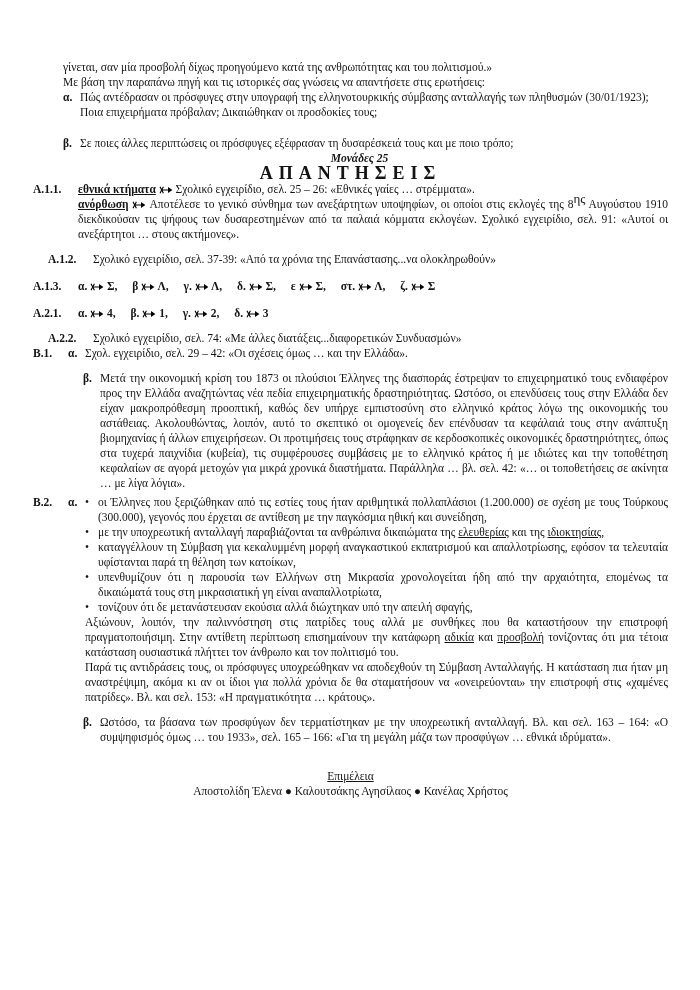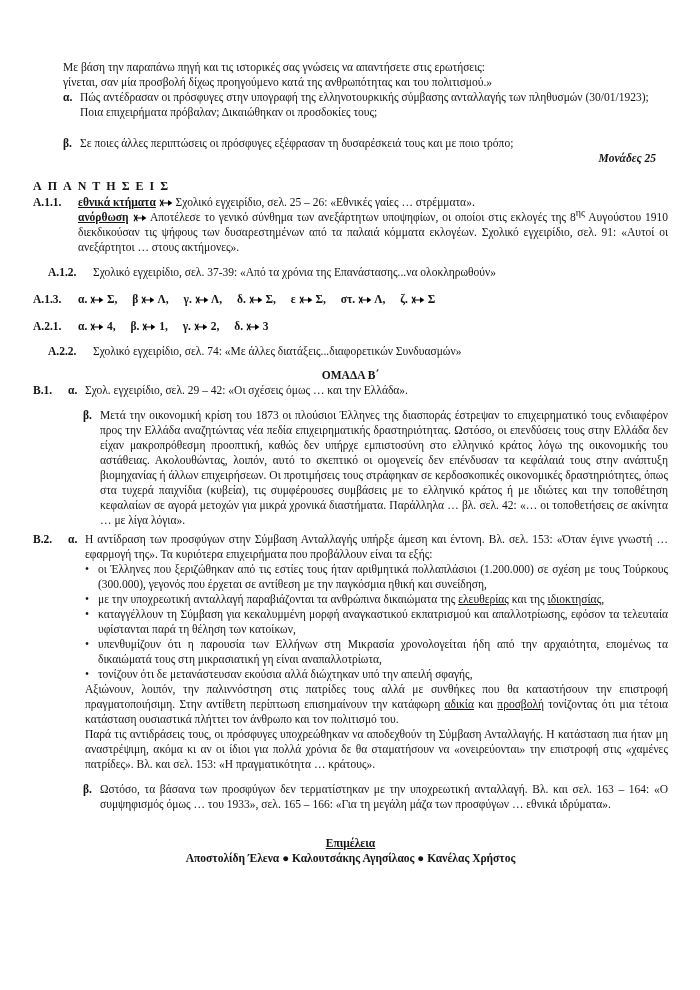--- a/index.html
+++ b/index.html
@@ -55,8 +55,8 @@
 <div class="page">
 
   <div class="intro">
+    <p>γίνεται, σαν μία προσβολή δίχως προηγούμενο κατά της ανθρωπότητας και του πολιτισμού.»</p>
     <p>Με βάση την παραπάνω πηγή και τις ιστορικές σας γνώσεις να απαντήσετε στις ερωτήσεις:</p>
-    <p>γίνεται, σαν μία προσβολή δίχως προηγούμενο κατά της ανθρωπότητας και του πολιτισμού.»</p>
     <div class="q-item">
       <span class="q-label">α.</span>
       <span class="q-text">Πώς αντέδρασαν οι πρόσφυγες στην υπογραφή της ελληνοτουρκικής σύμβασης ανταλλαγής των πληθυσμών (30/01/1923); Ποια επιχειρήματα πρόβαλαν; Δικαιώθηκαν οι προσδοκίες τους;</span>

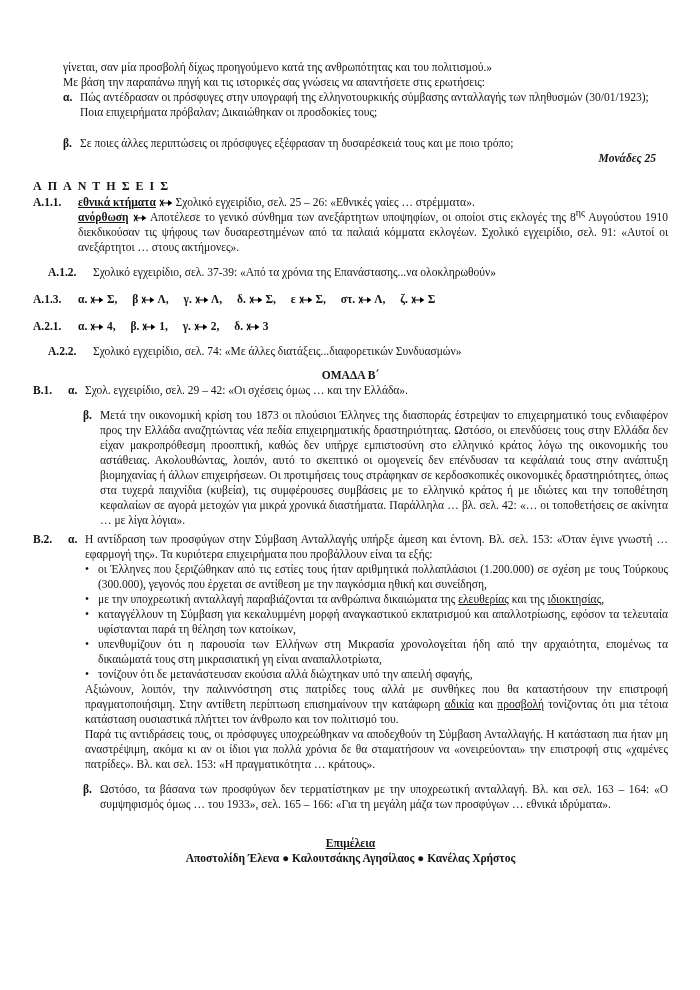--- a/index.html
+++ b/index.html
@@ -19,7 +19,7 @@
   .q-label{width:17px;flex:none;font-weight:bold;}
   .q-text{flex:1;}
   .q-gap{margin-top:16px;}
-  .points{text-align:right;font-weight:bold;font-style:italic;margin-right:12px;}
+  .points{text-align:center;font-weight:bold;font-style:italic;margin-right:12px;}
   .answers-heading{
     font-weight:bold;font-size:12px;
     letter-spacing:6px;margin:13px 0 0 0;

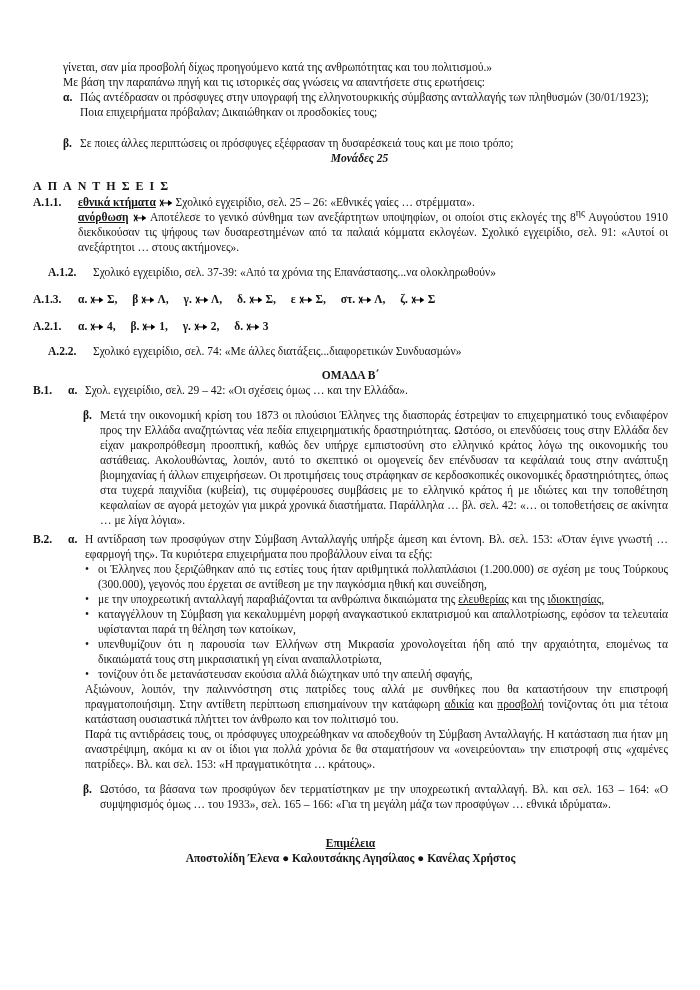--- a/index.html
+++ b/index.html
@@ -21,8 +21,8 @@
   .q-gap{margin-top:16px;}
   .points{text-align:center;font-weight:bold;font-style:italic;margin-right:12px;}
   .answers-heading{
-    font-weight:bold;font-size:12px;
-    letter-spacing:6px;margin:13px 0 0 0;
+    text-align:center;font-weight:bold;font-size:18px;
+    letter-spacing:6px;margin:0 0 0 0;
   }
   .sec{display:flex;}
   .sec-label{width:45px;flex:none;font-weight:bold;}

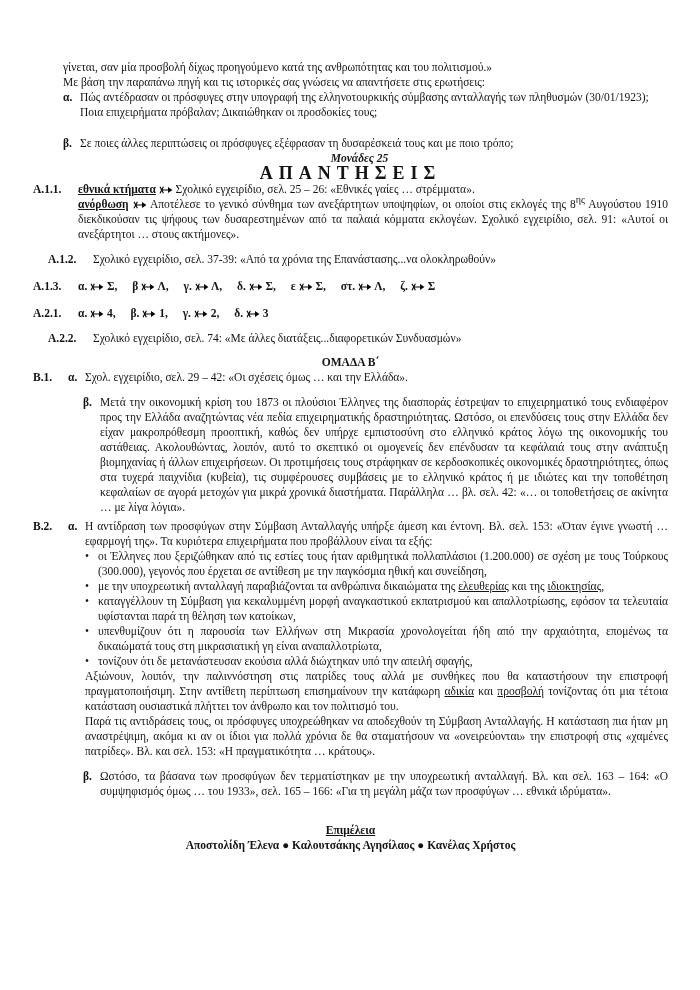--- a/index.html
+++ b/index.html
@@ -45,7 +45,7 @@
   .bullet-mark{width:13px;flex:none;}
   .b-text{flex:1;text-align:justify;}
   .arrow-icon svg{vertical-align:-1px;}
-  sup{font-size:10px;line-height:0;}
+  sup{font-size:13px;line-height:0;}
   .footer{text-align:center;font-weight:bold;margin-top:24px;}
   .footer-heading{text-decoration:underline;}
 </style>

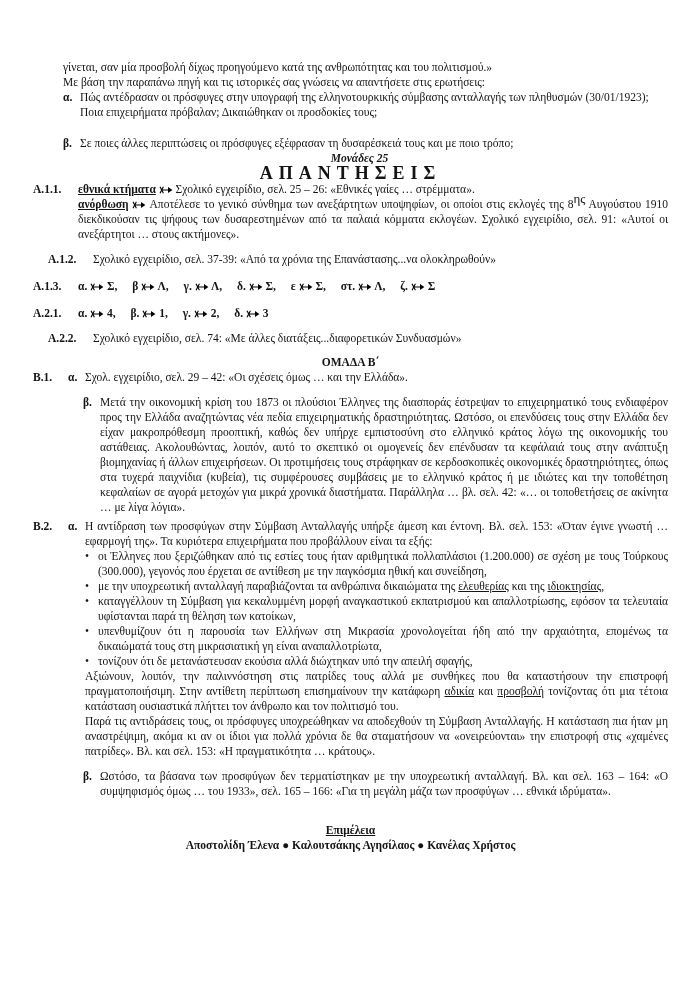--- a/index.html
+++ b/index.html
@@ -162,7 +162,6 @@
     </div>
   </div>
 
-  <p class="group-heading">ΟΜΑΔΑ Β΄</p>
 
   <div class="bsec">
     <span class="bsec-label">Β.1.</span>

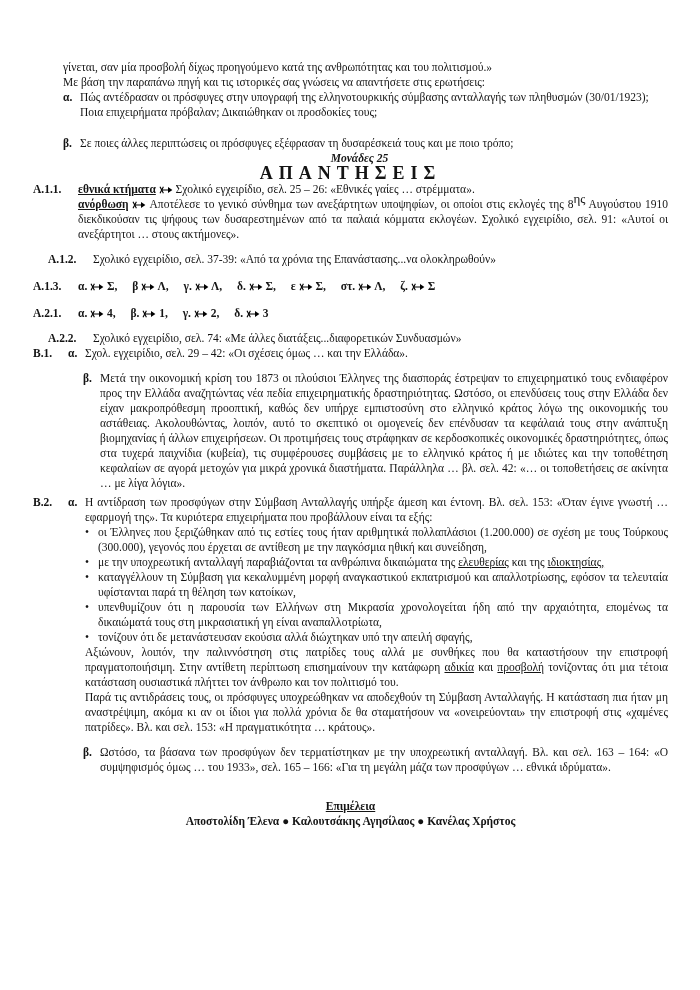--- a/index.html
+++ b/index.html
@@ -183,7 +183,6 @@
       <div class="sub">
         <span class="sub-label">α.</span>
         <div class="sub-body">
-          <div>Η αντίδραση των προσφύγων στην Σύμβαση Ανταλλαγής υπήρξε άμεση και έντονη. Βλ. σελ. 153: «Όταν έγινε γνωστή … εφαρμογή της». Τα κυριότερα επιχειρήματα που προβάλλουν είναι τα εξής:</div>
           <ul class="bullets">
             <li>
               <span class="bullet-mark">•</span>

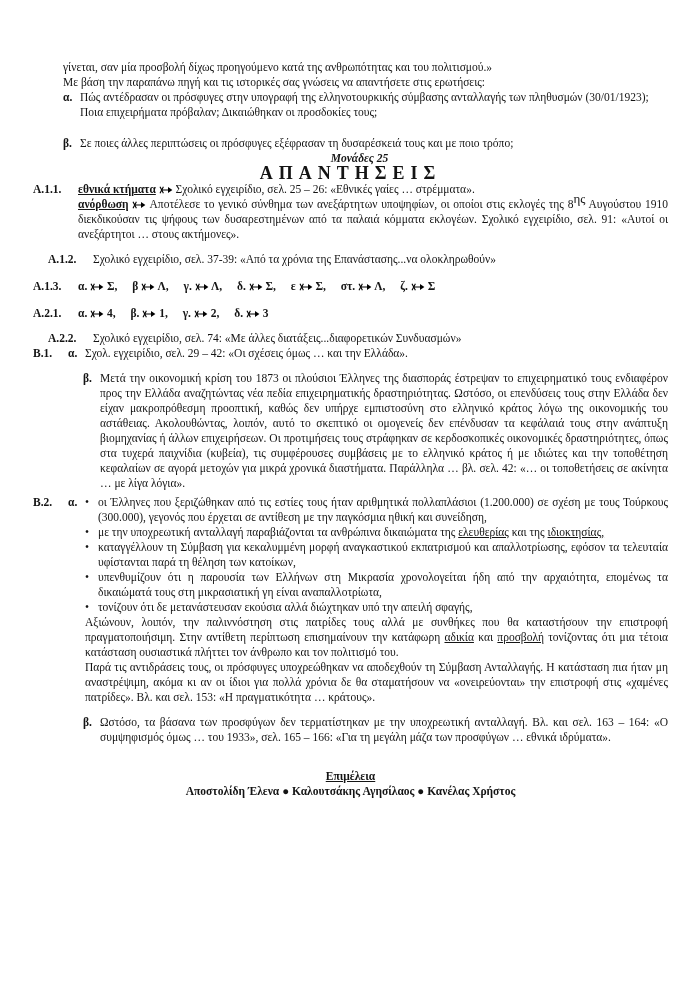--- a/index.html
+++ b/index.html
@@ -46,7 +46,7 @@
   .b-text{flex:1;text-align:justify;}
   .arrow-icon svg{vertical-align:-1px;}
   sup{font-size:13px;line-height:0;}
-  .footer{text-align:center;font-weight:bold;margin-top:24px;}
+  .footer{text-align:center;font-weight:normal;margin-top:24px;}
   .footer-heading{text-decoration:underline;}
 </style>
 </head>

